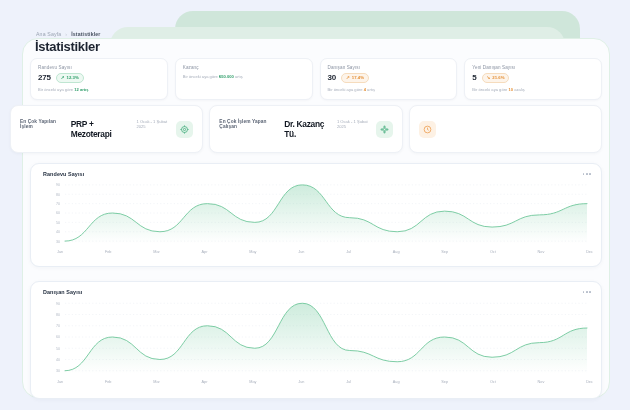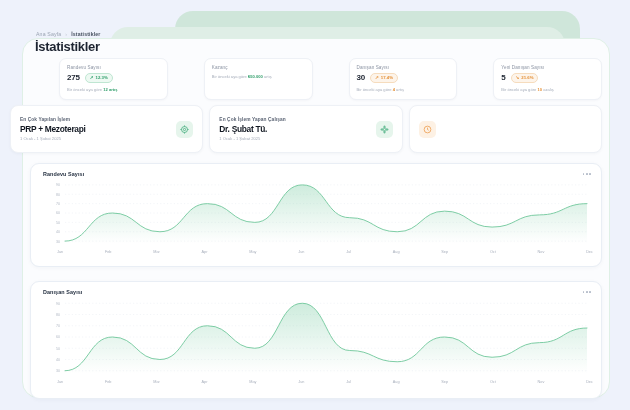--- a/index.html
+++ b/index.html
@@ -51,7 +51,6 @@
     border: 1px solid #eef1f6; border-radius: 7px;
     padding: 6px 7px 7px 7px; min-height: 38px;
     box-shadow: 0 1px 2px rgba(32,45,70,.03);
-    margin-left: 29px;
   }
   .stat-label { font-size: 4.6px; color: #8c94a3; letter-spacing: .1px; }
   .stat-mid { display: flex; align-items: center; gap: 5px; margin-top: 3px; }

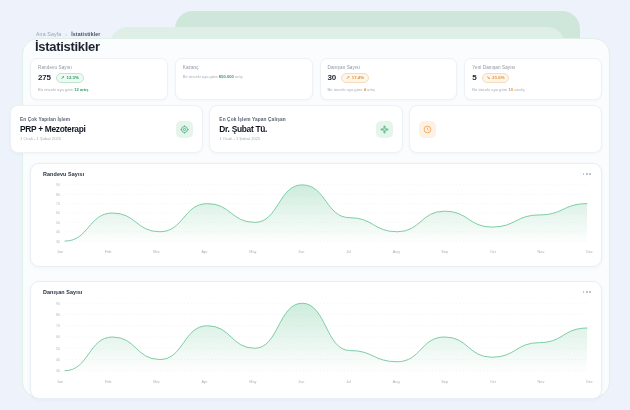--- a/index.html
+++ b/index.html
@@ -79,7 +79,7 @@
     display: flex; align-items: center; justify-content: space-between;
     box-shadow: 0 1px 3px rgba(32,45,70,.04);
   }
-  .hl-text { display: flex; flex-direction: column; gap: 2px; }
+  .hl-text { display: flex; flex-direction: row; gap: 2px; }
   .hl-label { font-size: 4.8px; color: #5c6575; font-weight: 700; letter-spacing: .1px; }
   .hl-value { font-size: 8.4px; font-weight: 700; color: #121822; letter-spacing: -.3px; }
   .hl-sub { font-size: 4.1px; color: #a6adba; }

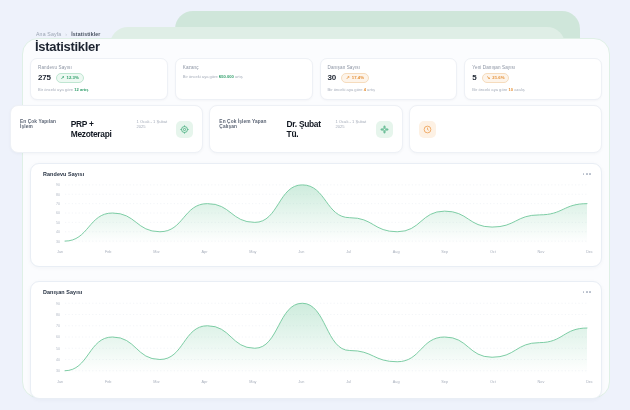--- a/index.html
+++ b/index.html
@@ -207,7 +207,7 @@
     <div class="hl-card">
       <div class="hl-text">
         <span class="hl-label">En Çok İşlem Yapan Çalışan</span>
-        <span class="hl-value">Dr. Şubat Tü.</span>
+        <span class="hl-value">Dr. Kazanç Tü.</span>
         <span class="hl-sub">1 Ocak - 1 Şubat 2025</span>
       </div>
       <div class="icon-sq green">

